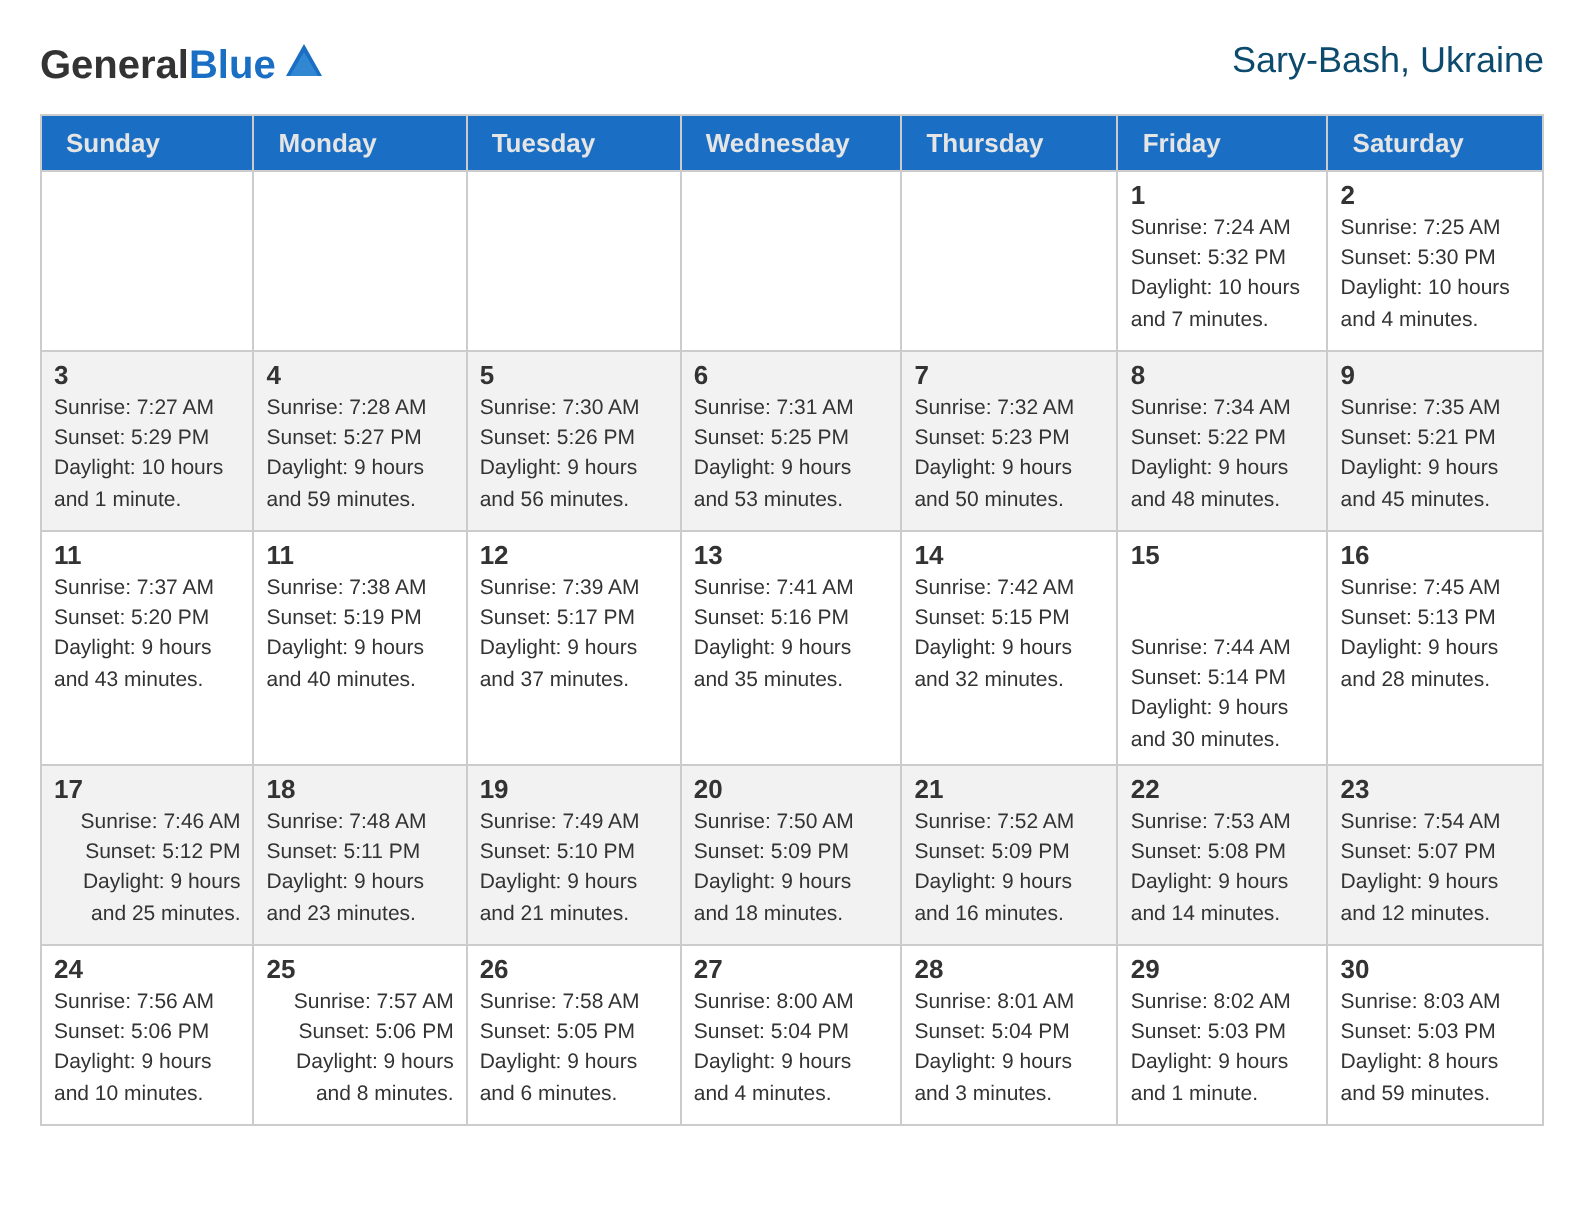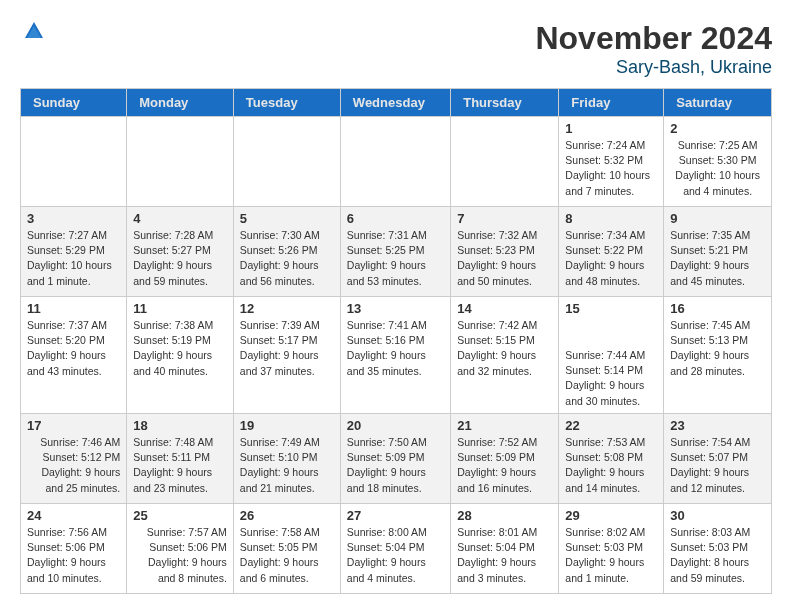--- a/index.html
+++ b/index.html
@@ -59,6 +59,9 @@
 
 <div class="header">
   <div class="logo">
+    <div>
+      <span style="font-size:20px;font-weight:bold;color:#333;">General</span><span style="font-size:20px;font-weight:bold;color:#1a6fc4;">Blue</span>
+    </div>
     <span style="display:inline-block;margin-left:3px;">
       <svg width="22" height="22" viewBox="0 0 22 22">
         <polygon points="11,2 20,18 2,18" fill="#1a6fc4"></polygon>

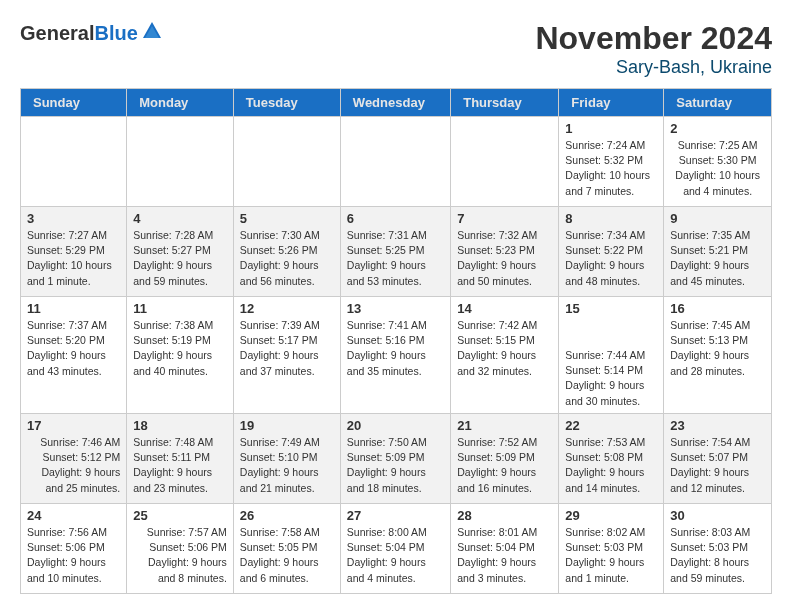--- a/index.html
+++ b/index.html
@@ -70,7 +70,6 @@
     </span>
   </div>
   <div class="title-block">
-    <h1>November 2024</h1>
     <h2>Sary-Bash, Ukraine</h2>
   </div>
 </div>

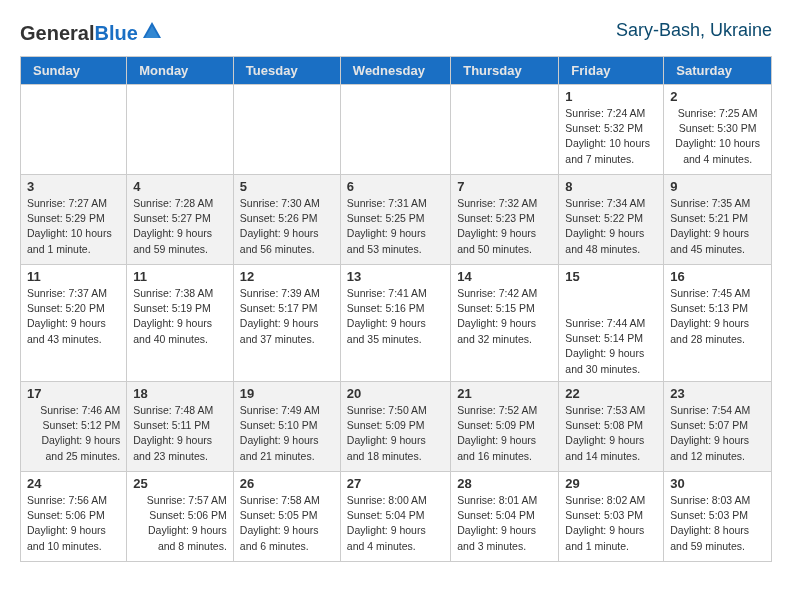--- a/index.html
+++ b/index.html
@@ -101,7 +101,7 @@
         </td>
         <td class="row-white">
           <span class="day-num">2</span>
-          <div class="day-info" style="white-space: pre-line; text-align: center;">Sunrise: 7:25 AM
+          <div class="day-info" style="white-space: pre-line;">Sunrise: 7:25 AM
 Sunset: 5:30 PM
 Daylight: 10 hours and 4 minutes.</div>
         </td>

